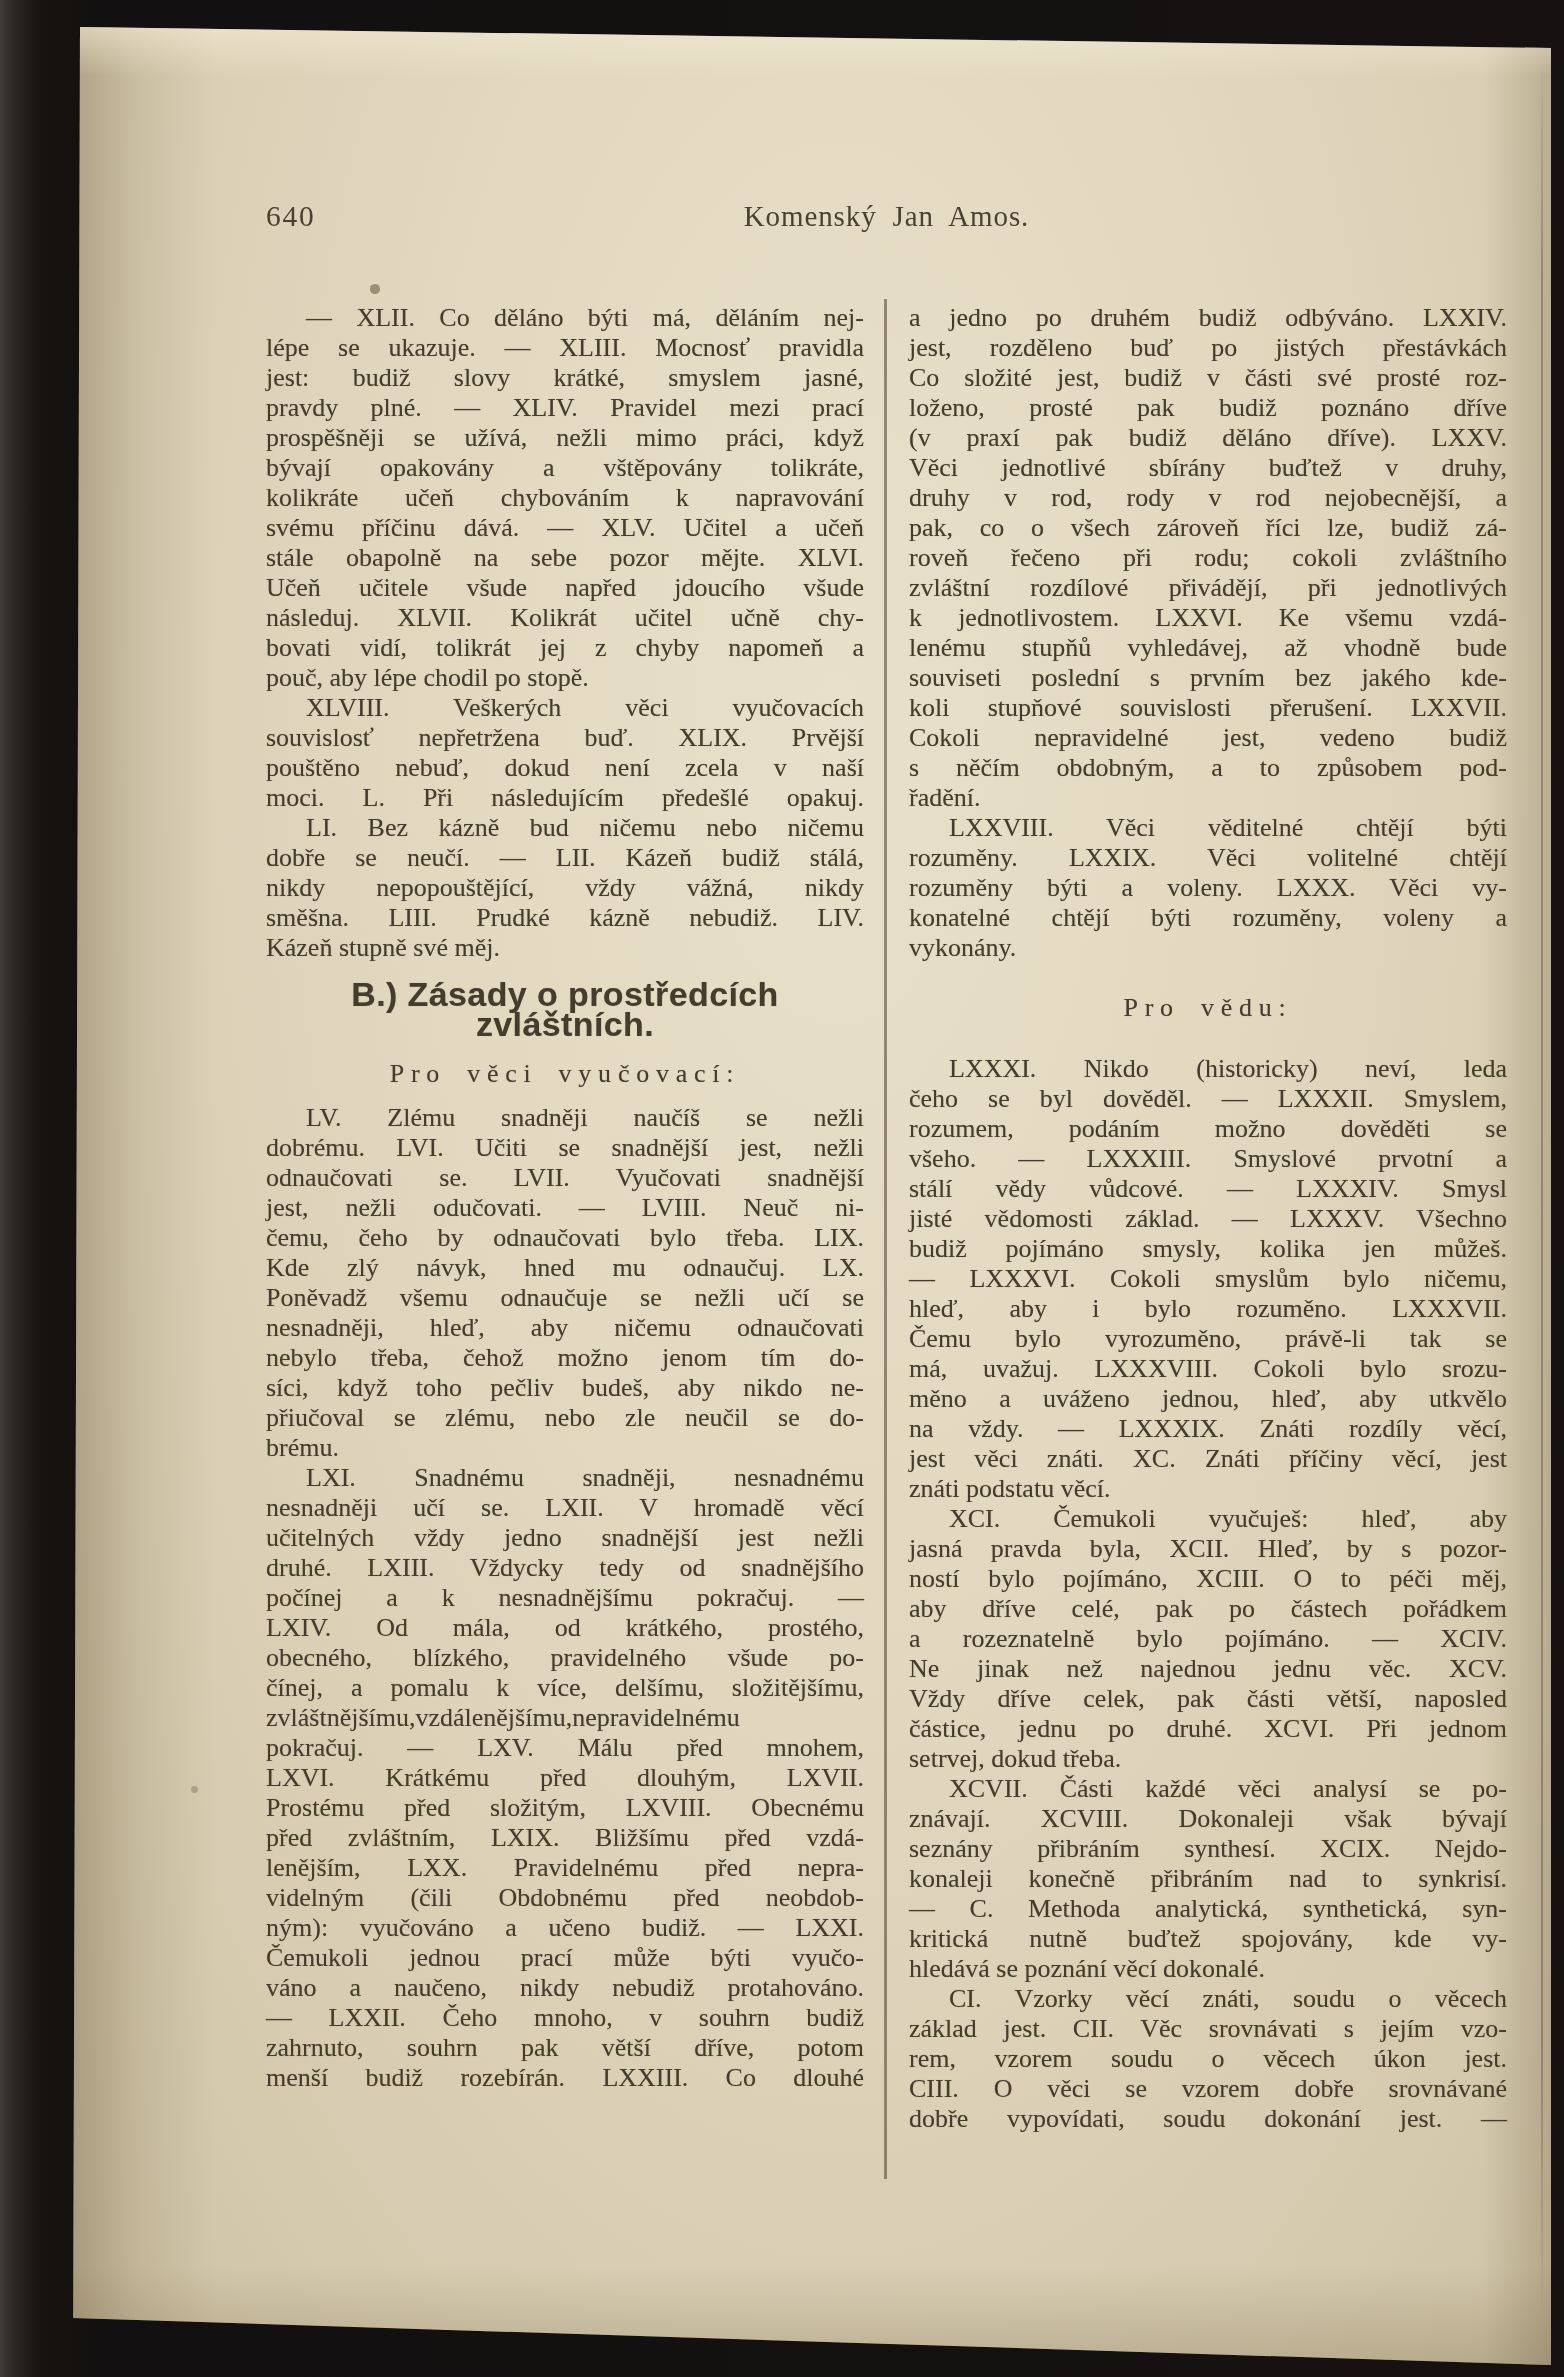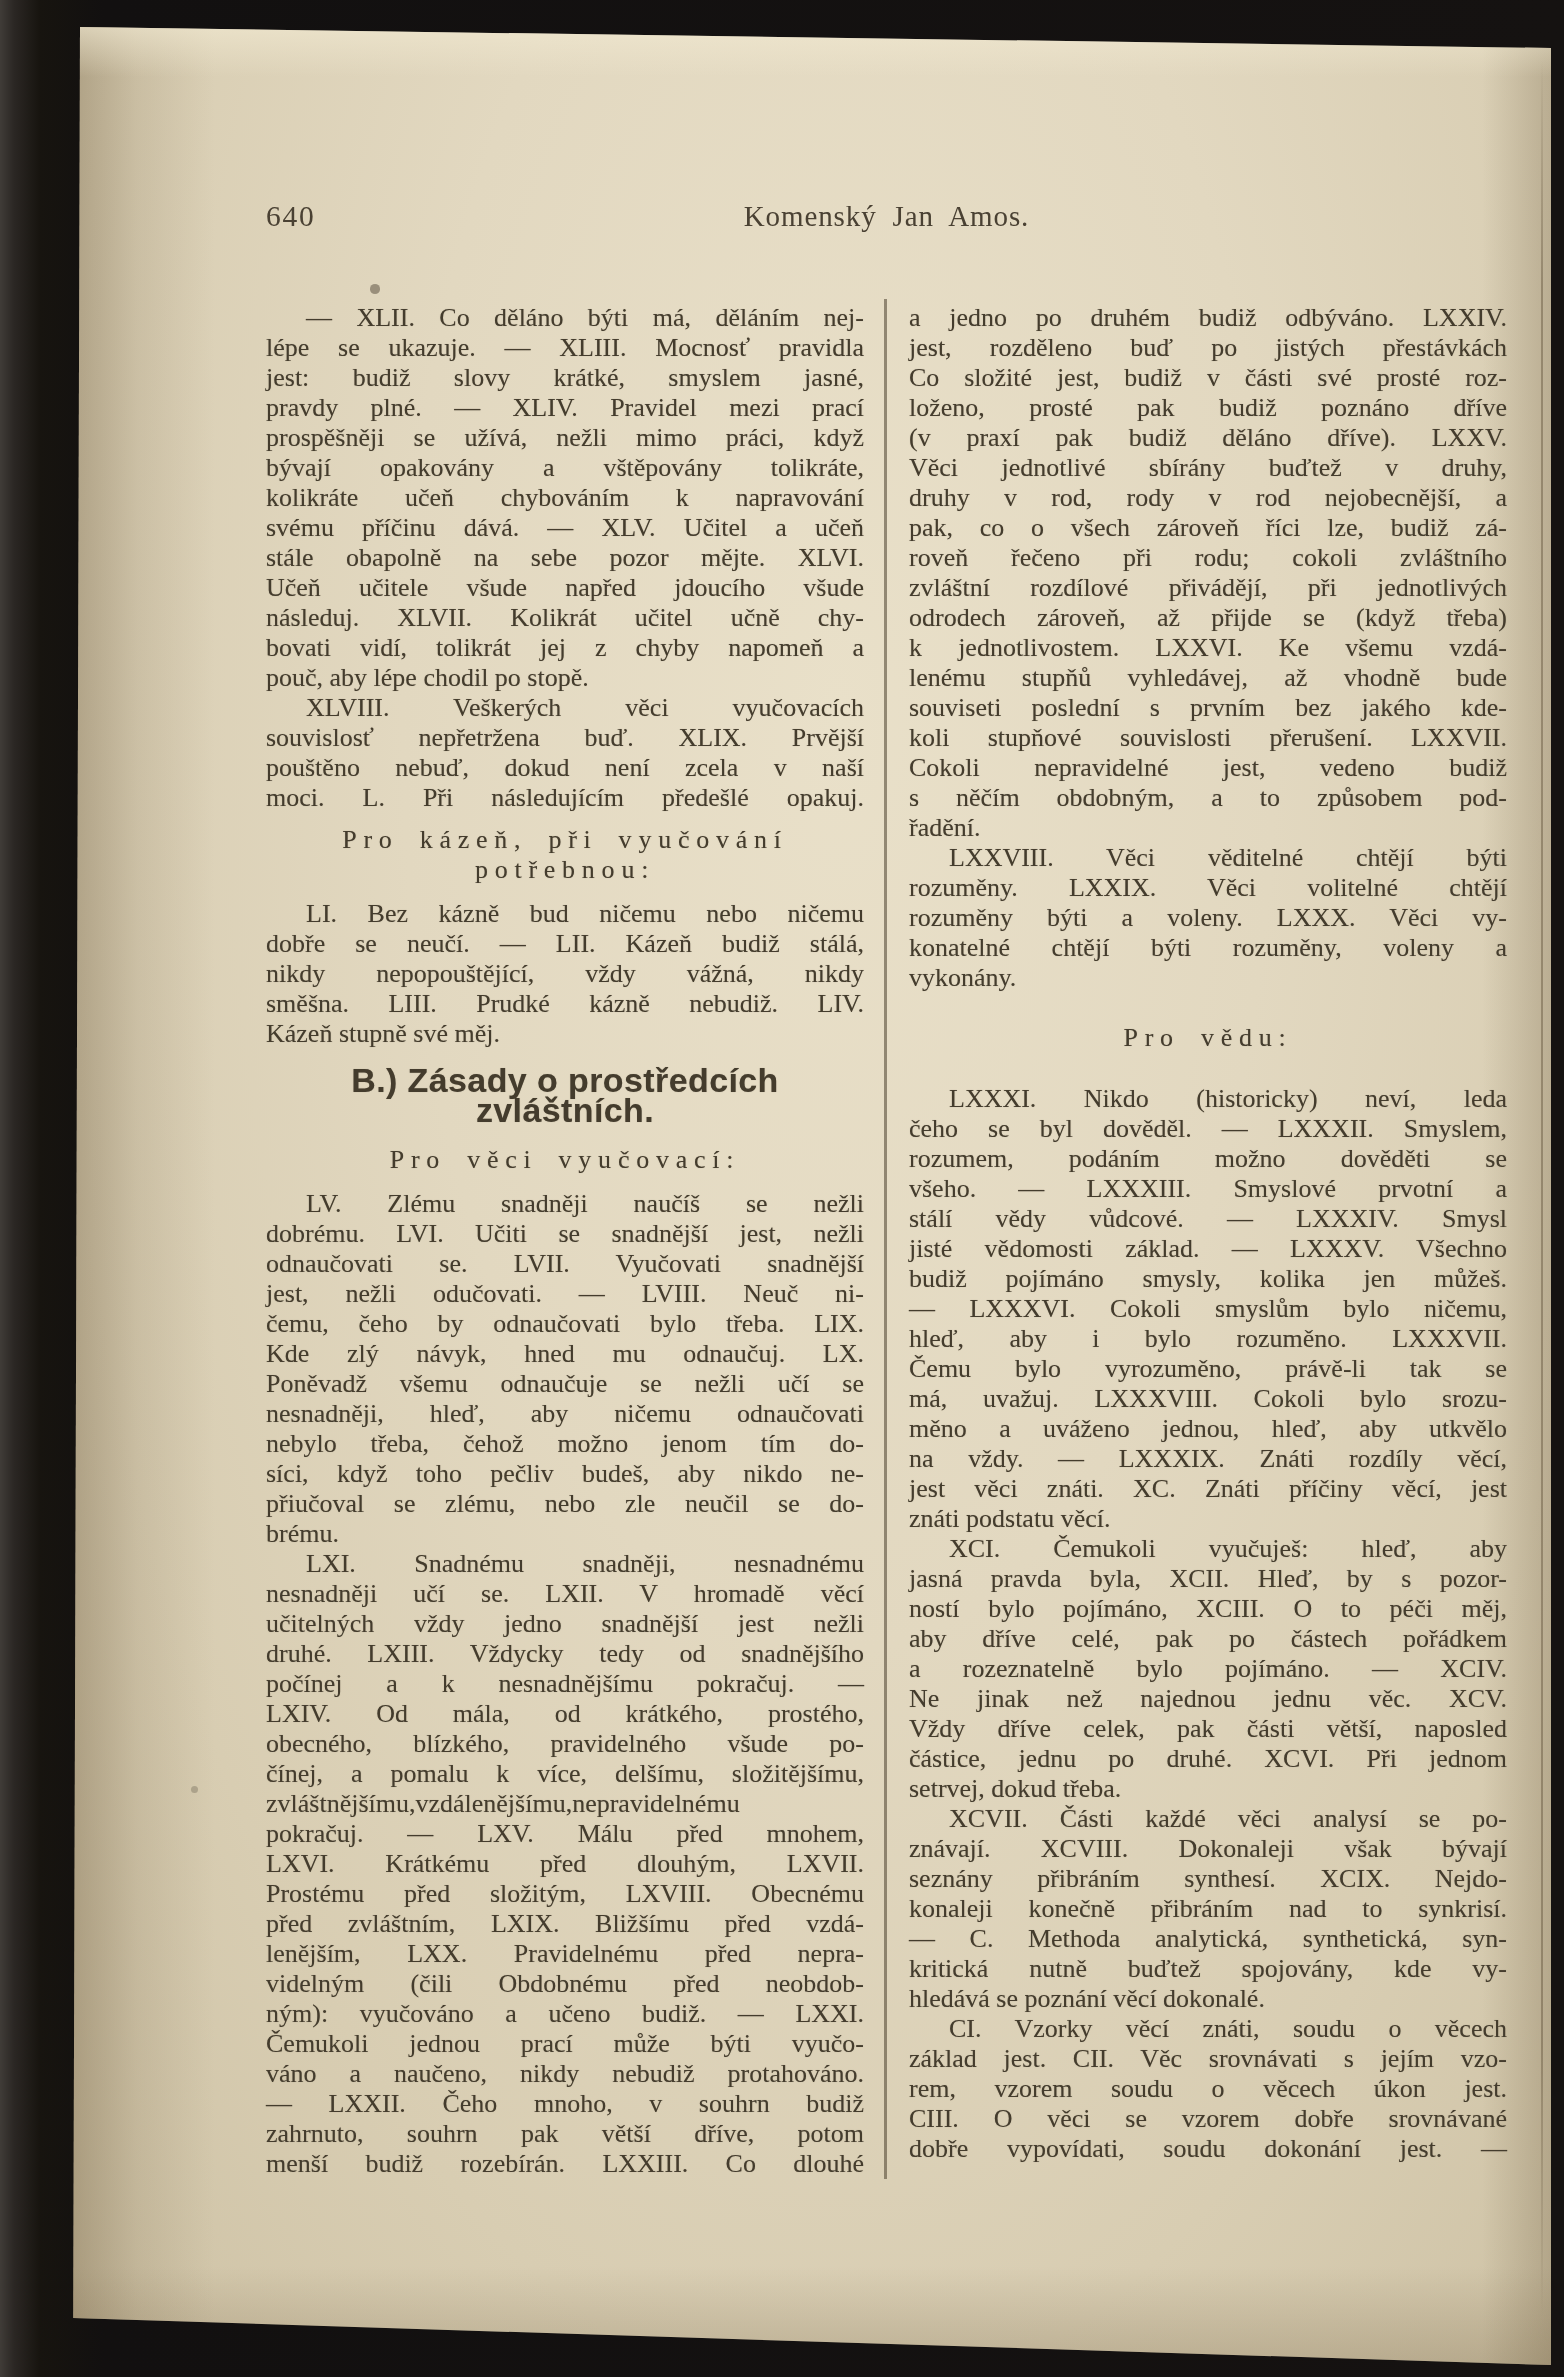--- a/index.html
+++ b/index.html
@@ -148,7 +148,6 @@
             <div class="line">pak, co o všech zároveň říci lze, budiž zá-</div>
             <div class="line">roveň řečeno při rodu; cokoli zvláštního</div>
             <div class="line">zvláštní rozdílové přivádějí, při jednotlivých</div>
-            <div class="line">odrodech zároveň, až přijde se (když třeba)</div>
             <div class="line">k jednotlivostem. LXXVI. Ke všemu vzdá-</div>
             <div class="line">lenému stupňů vyhledávej, až vhodně bude</div>
             <div class="line">souviseti poslední s prvním bez jakého kde-</div>

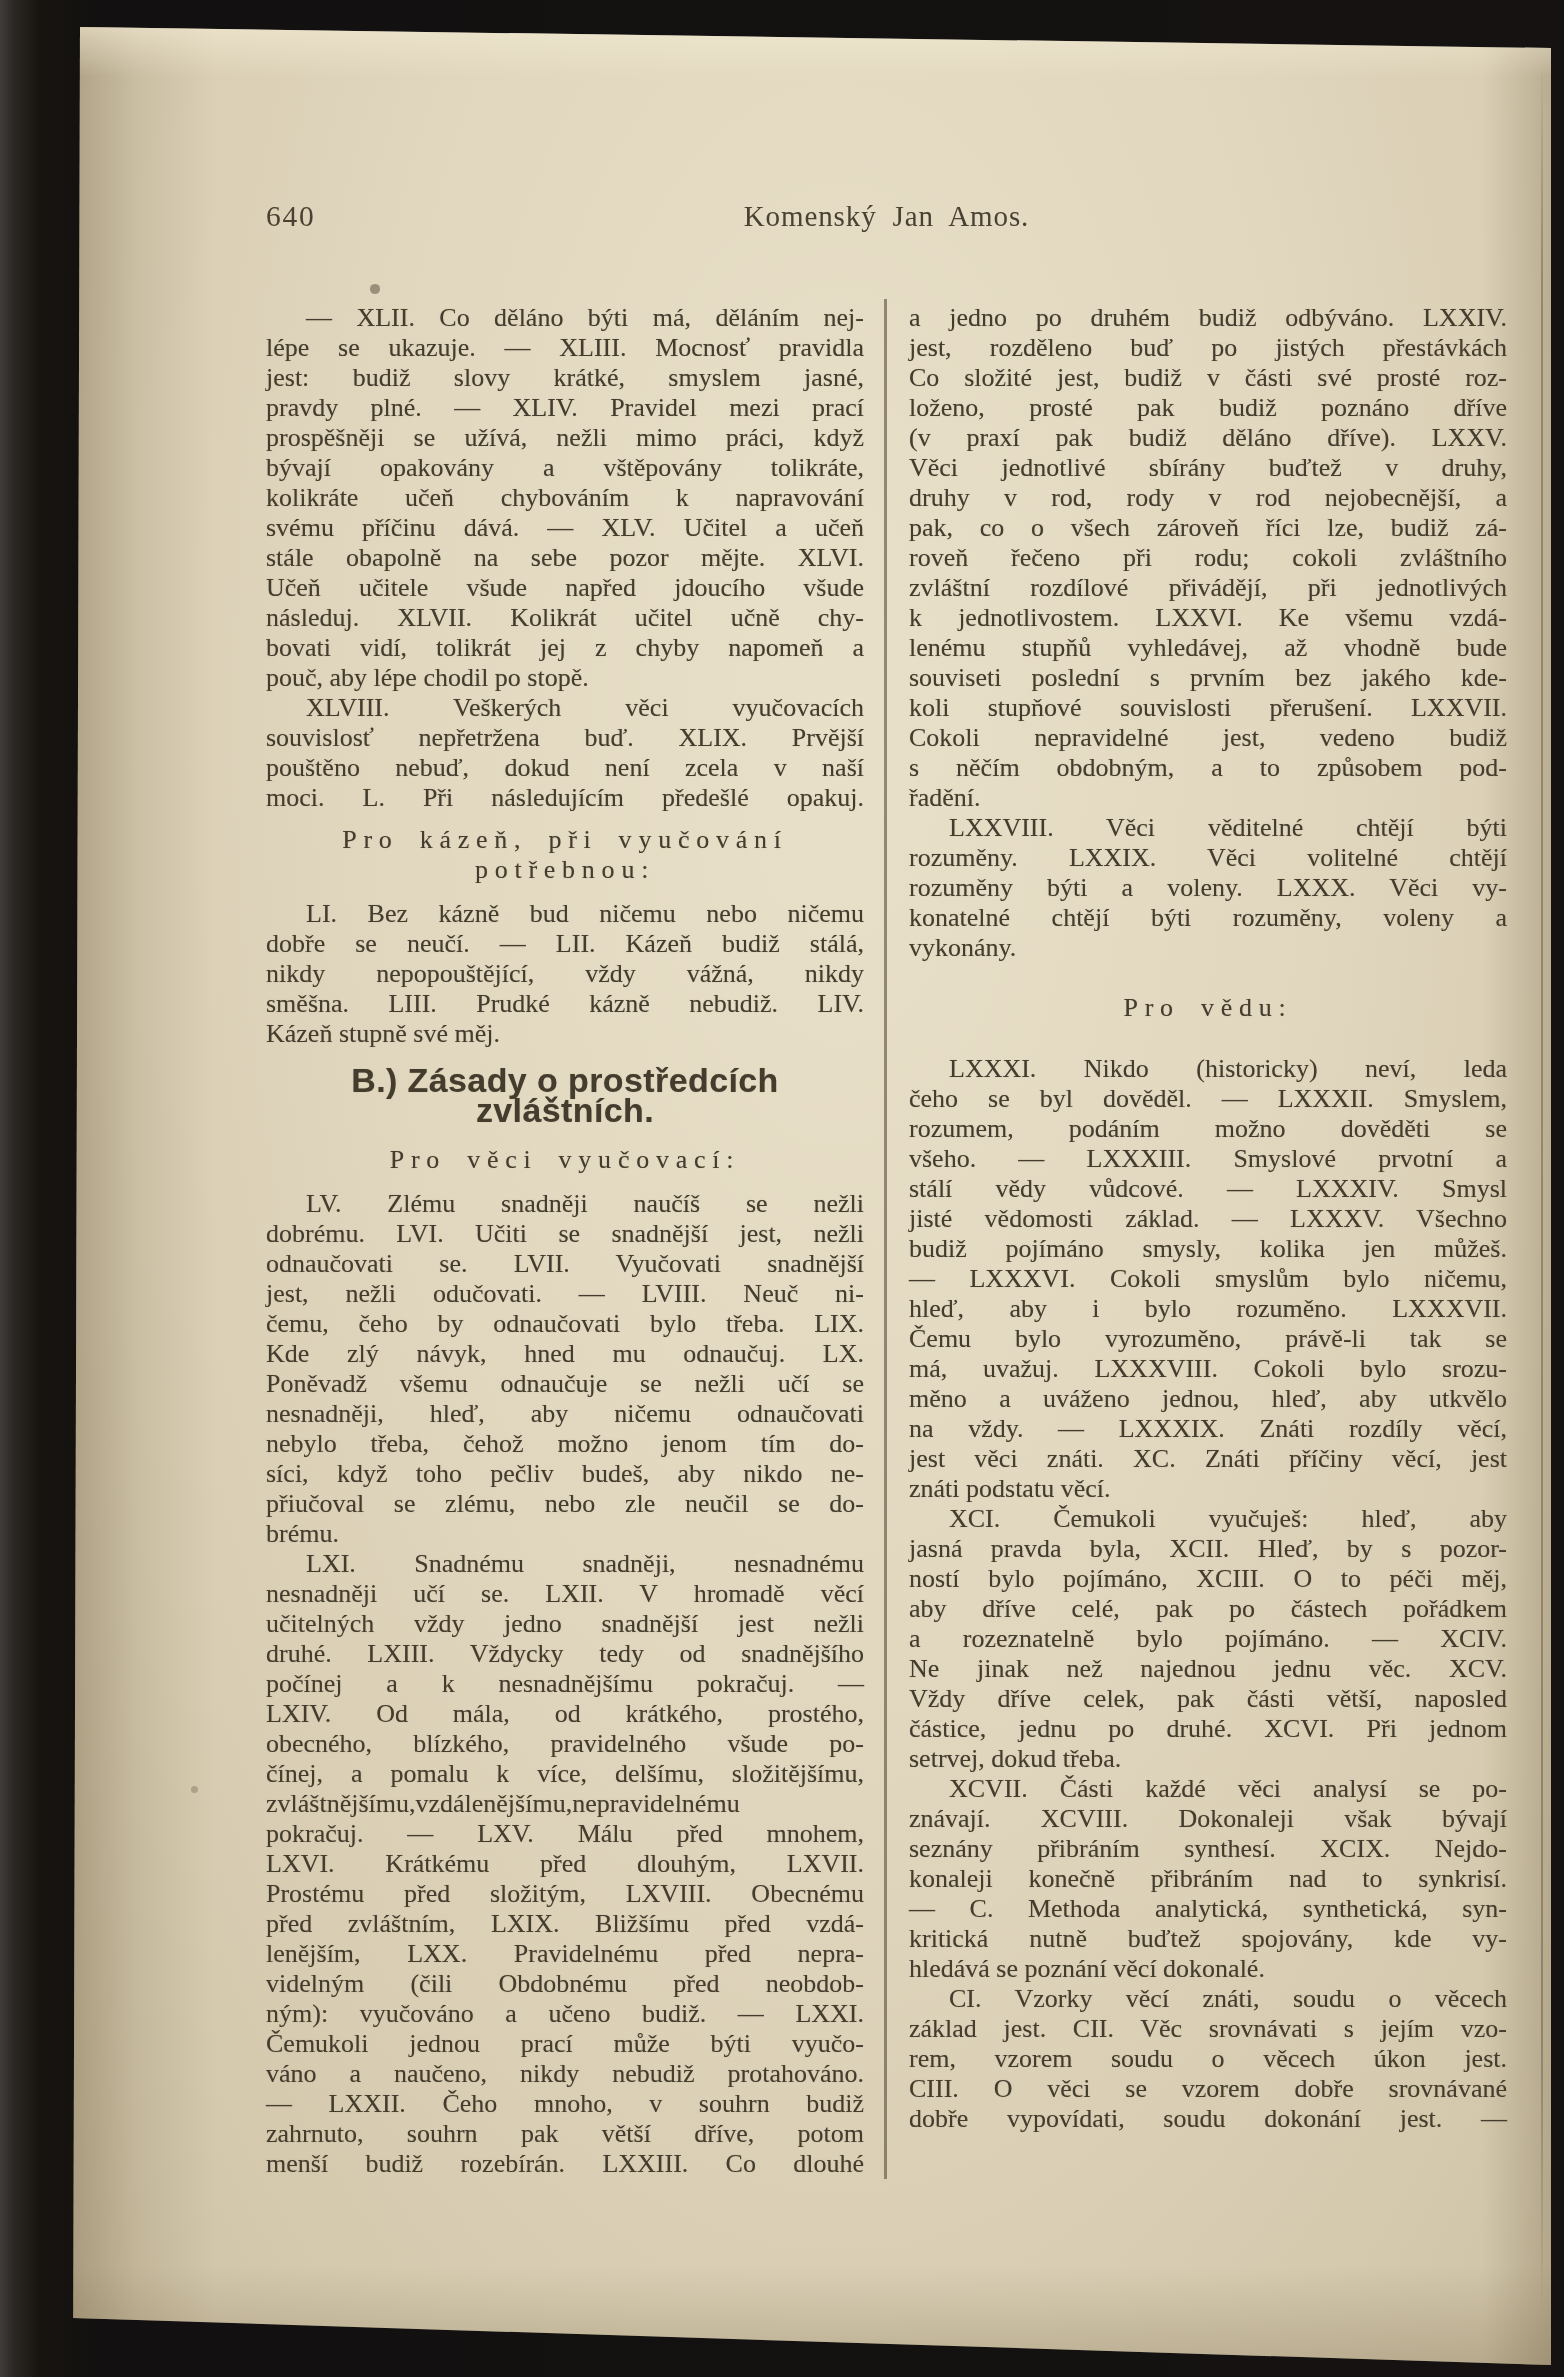--- a/index.html
+++ b/index.html
@@ -81,10 +81,6 @@
             <div class="line">pouštěno nebuď, dokud není zcela v naší</div>
             <div class="line">moci. L. Při následujícím předešlé opakuj.</div>
           </div>
-          <div class="block heading_spaced">
-            <div class="hline">Pro kázeň, při vyučování</div>
-            <div class="hline">potřebnou:</div>
-          </div>
           <div class="block paragraph">
             <div class="line indent">LI. Bez kázně bud ničemu nebo ničemu</div>
             <div class="line">dobře se neučí. — LII. Kázeň budiž stálá,</div>

